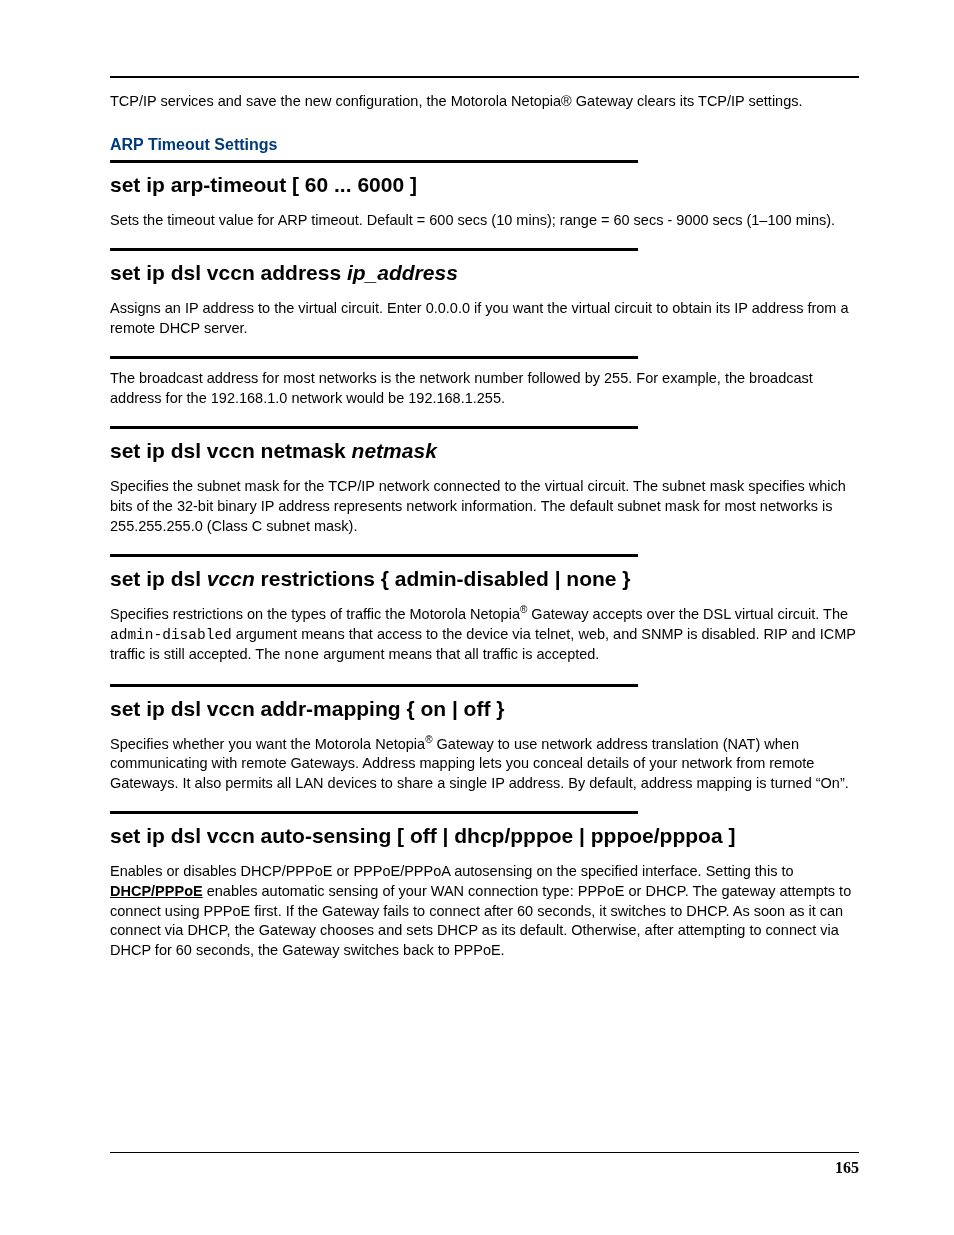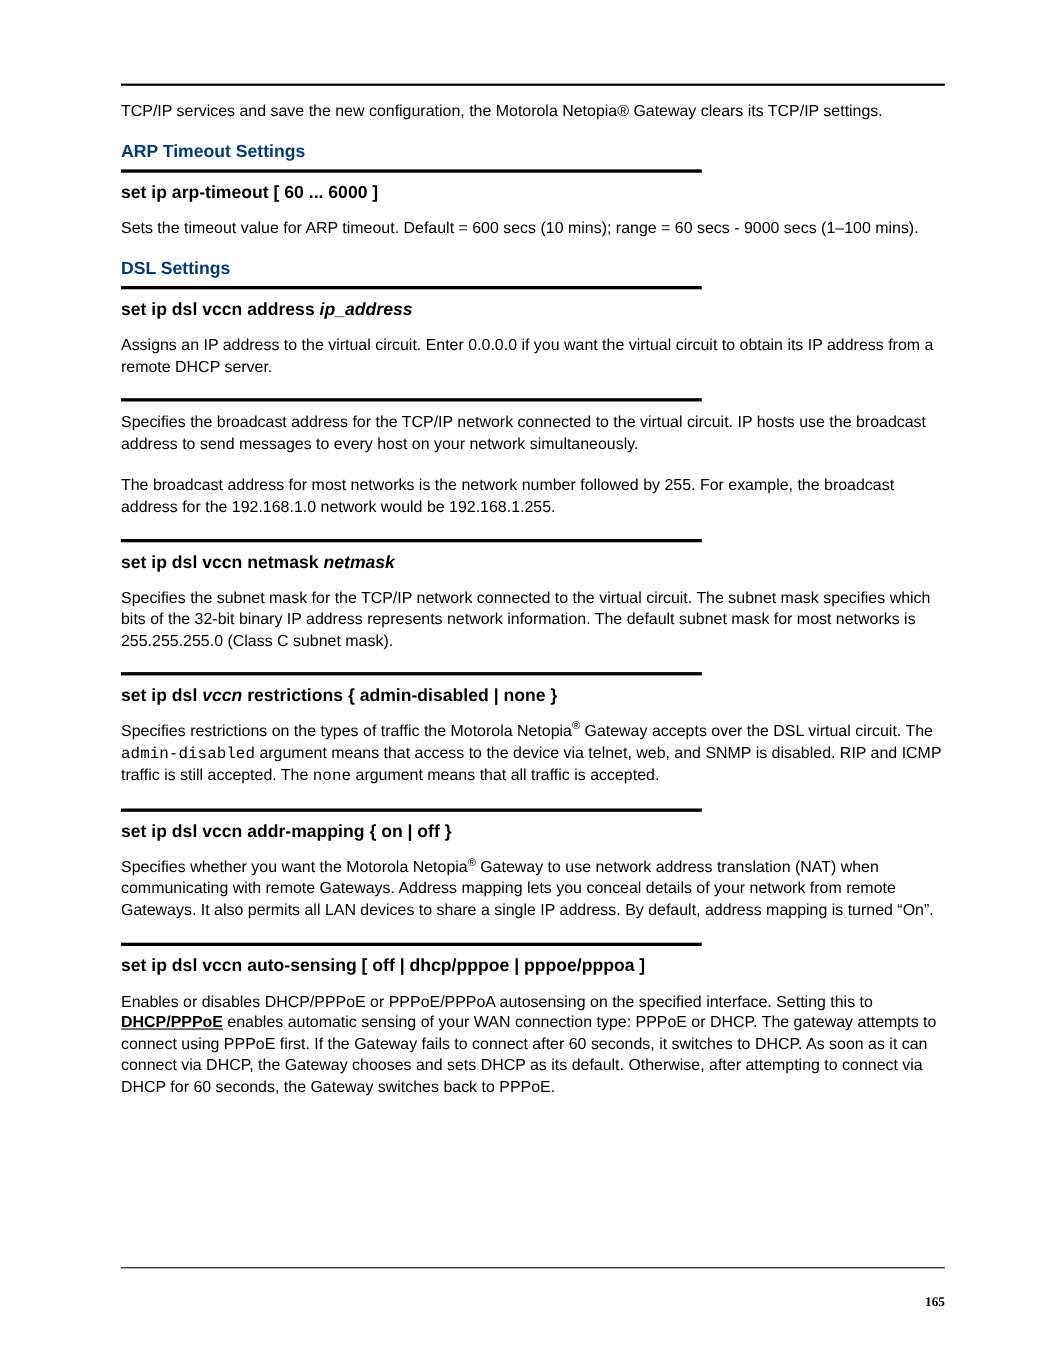--- a/index.html
+++ b/index.html
@@ -29,7 +29,7 @@
     color: #003a7a;
     font-weight: bold;
     font-size: 16px;
-    margin: 12px 0 6px 0;
+    margin: 24px 0 6px 0;
   }
   .thick-rule {
     border-top: 3px solid #000;

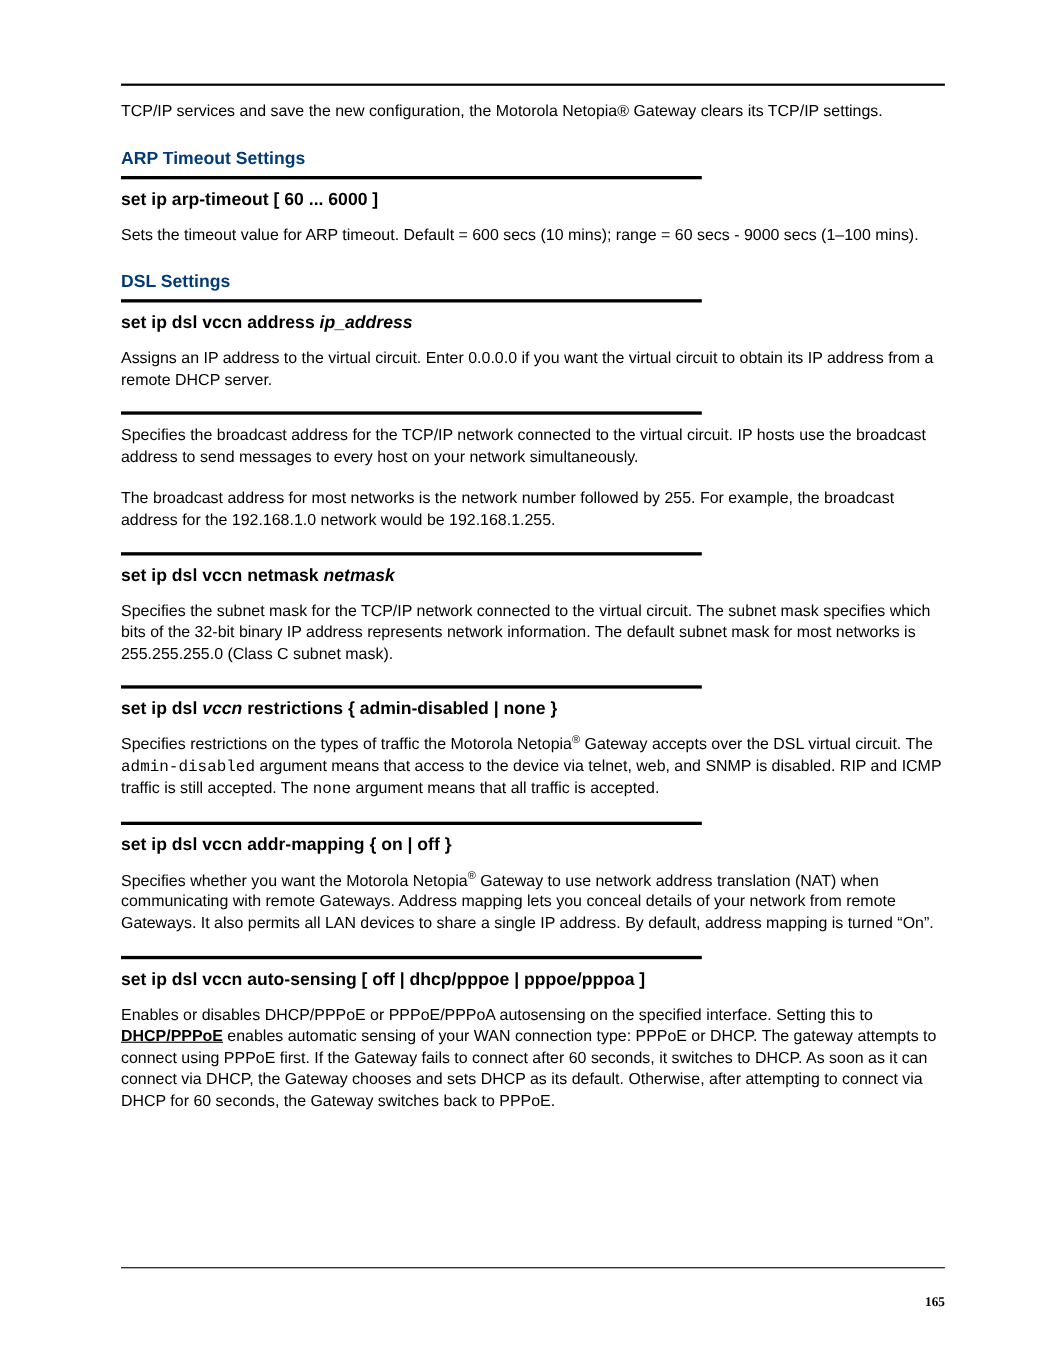--- a/index.html
+++ b/index.html
@@ -38,7 +38,7 @@
   }
   .cmd-heading {
     font-weight: bold;
-    font-size: 16px;
+    font-size: 21px;
     margin: 10px 0 14px 0;
   }
   .cmd-heading .ital { font-style: italic; }

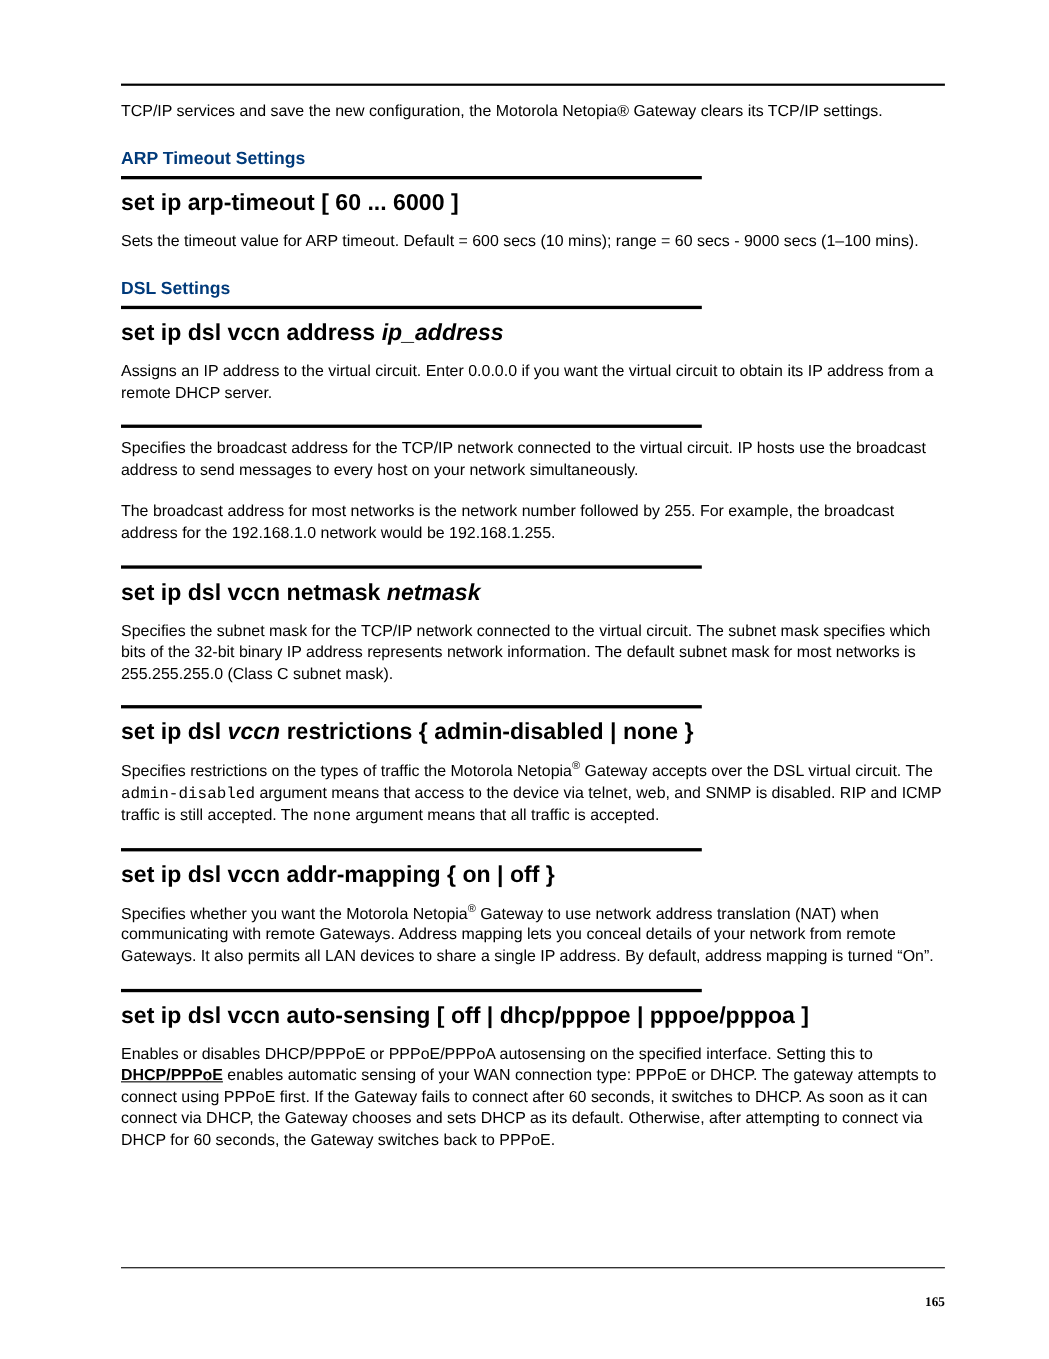--- a/index.html
+++ b/index.html
@@ -74,7 +74,6 @@
   <div class="cmd-heading">set ip arp-timeout [ 60 ... 6000 ]</div>
   <p class="body-text">Sets the timeout value for ARP timeout. Default = 600 secs (10 mins); range = 60 secs - 9000 secs (1–100 mins).</p>
 
-  <div class="section-title">DSL Settings</div>
 
   <div class="thick-rule"></div>
   <div class="cmd-heading"><span>set ip dsl vccn address </span><span class="ital">ip_address</span></div>

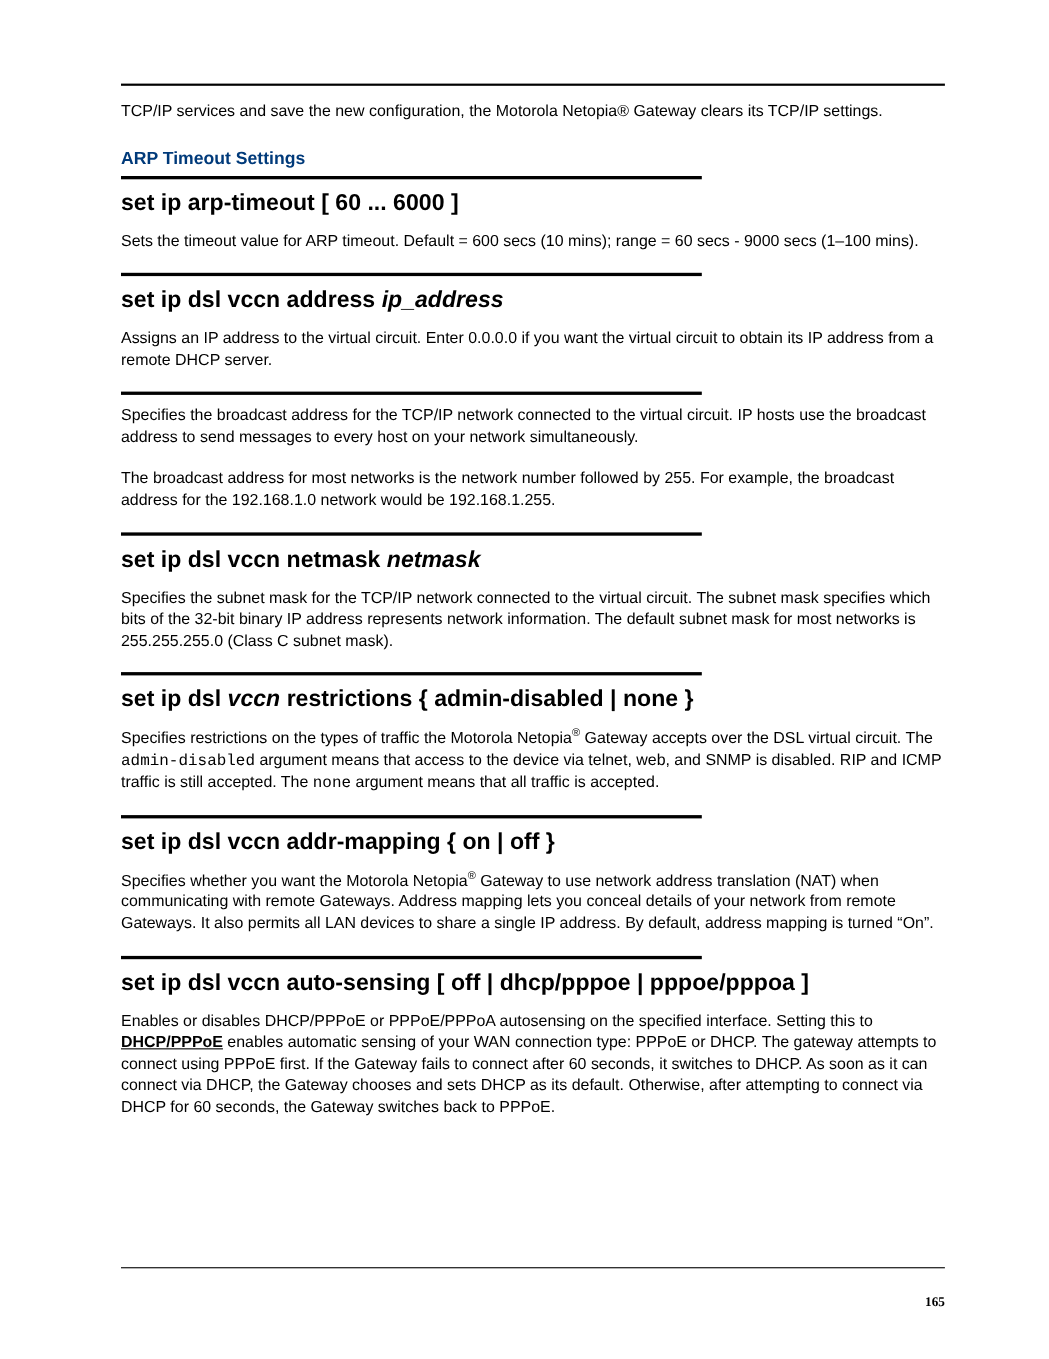--- a/index.html
+++ b/index.html
@@ -80,7 +80,6 @@
   <p class="body-text">Assigns an IP address to the virtual circuit. Enter 0.0.0.0 if you want the virtual circuit to obtain its IP address from a remote DHCP server.</p>
 
   <div class="thick-rule"></div>
-  <p class="body-text">Specifies the broadcast address for the TCP/IP network connected to the virtual circuit. IP hosts use the broadcast address to send messages to every host on your network simultaneously.</p>
   <p class="body-text">The broadcast address for most networks is the network number followed by 255. For example, the broadcast address for the 192.168.1.0 network would be 192.168.1.255.</p>
 
   <div class="thick-rule"></div>

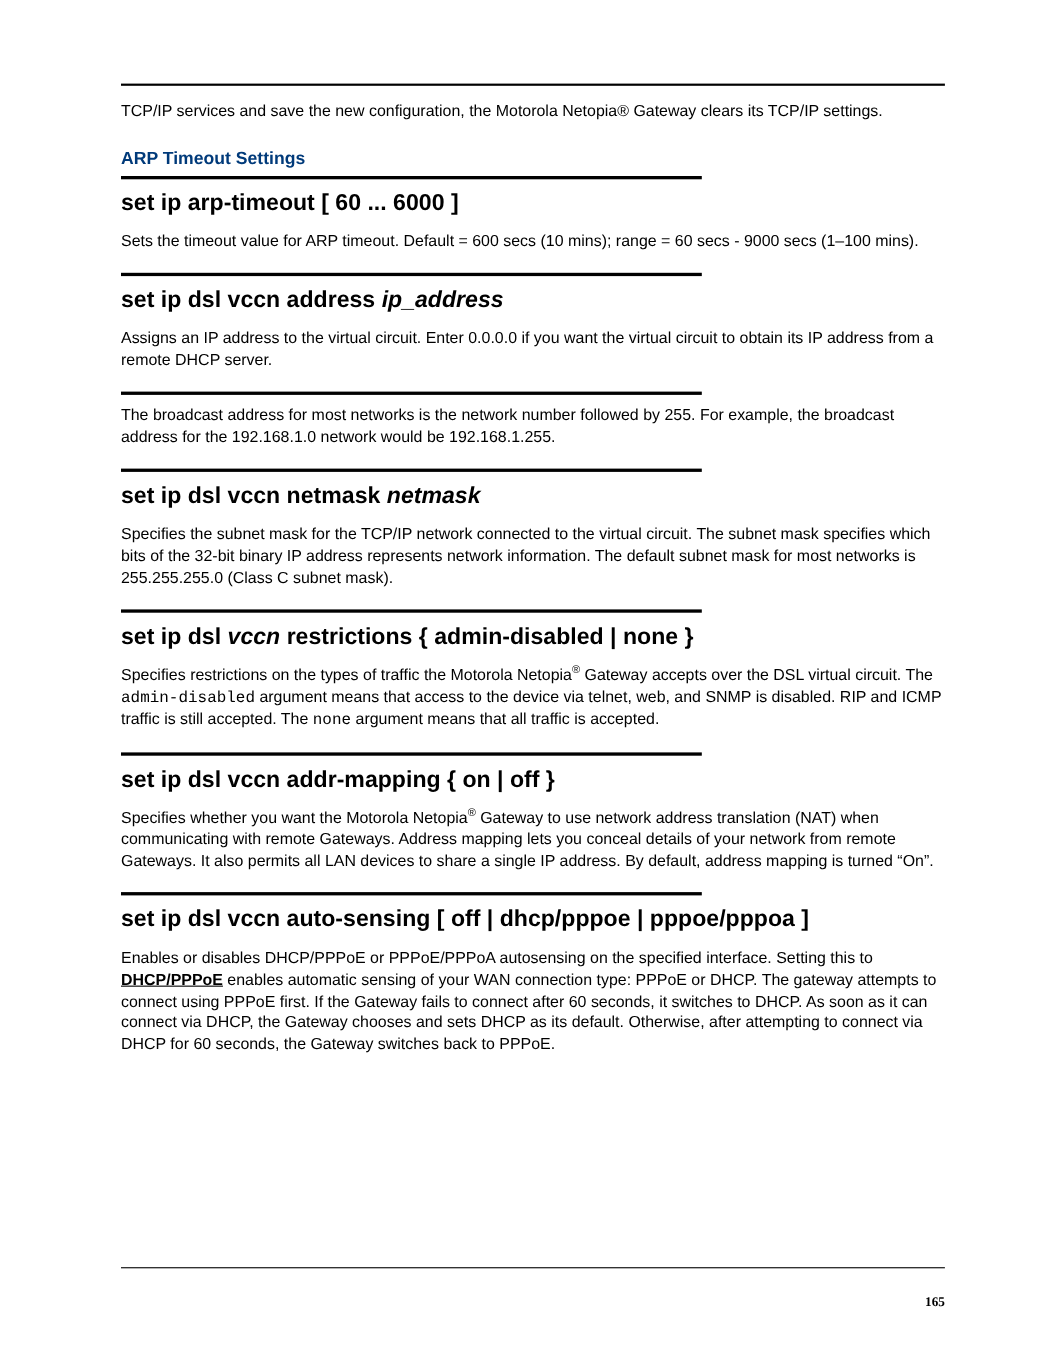--- a/index.html
+++ b/index.html
@@ -47,10 +47,10 @@
   .bold { font-weight: bold; text-decoration: underline; }
   .page-num {
     position: absolute;
-    bottom: 44px;
+    bottom: 58px;
     right: 95px;
     font-family: Georgia, "Times New Roman", serif;
-    font-size: 12px;
+    font-size: 16px;
     font-weight: bold;
   }
   .bottom-rule {

